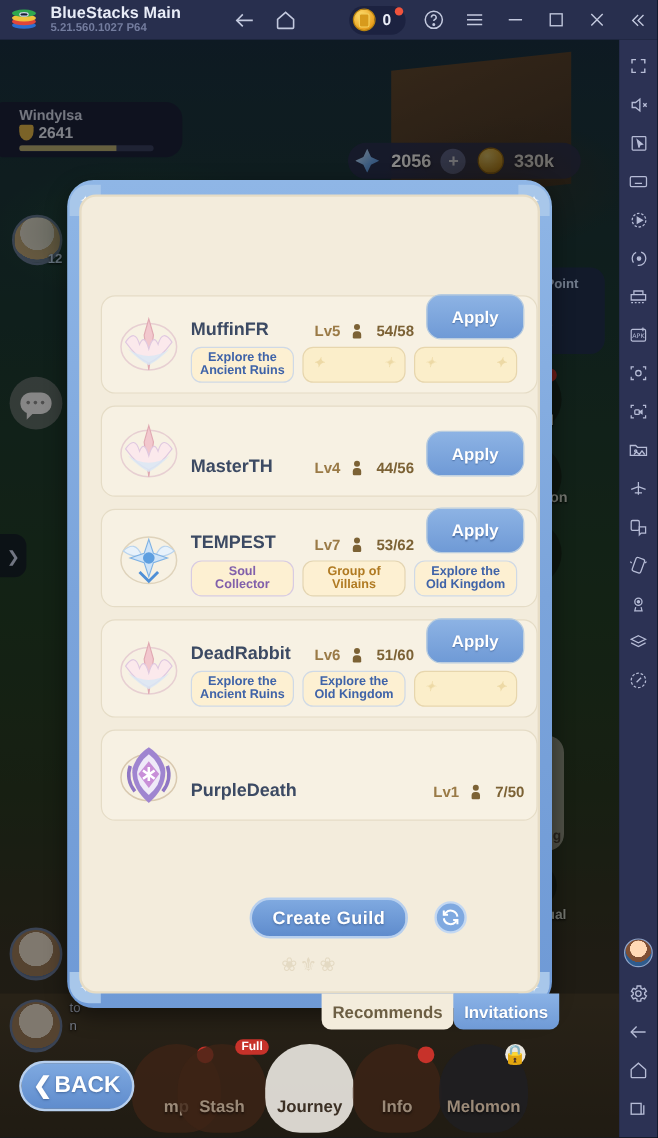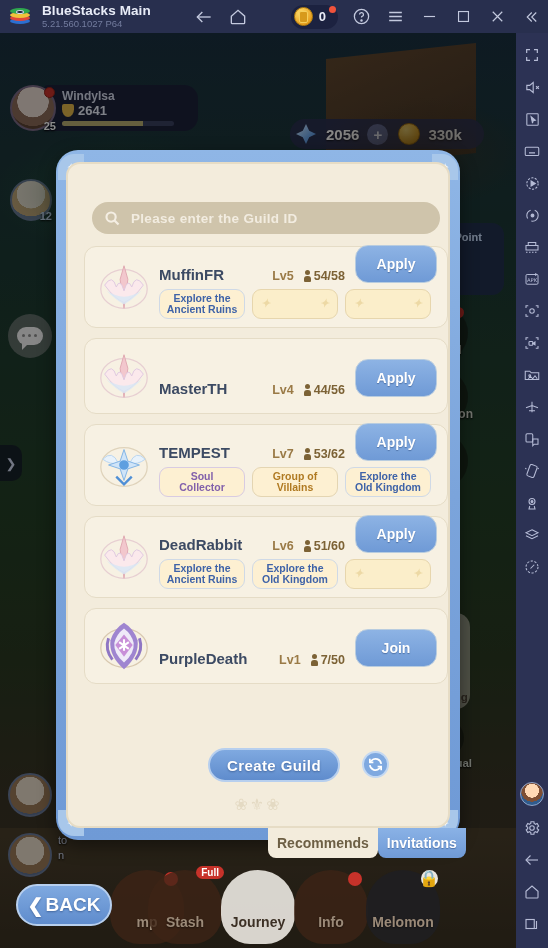--- a/index.html
+++ b/index.html
@@ -28,7 +28,7 @@
     background: #1a2036; border: 1px solid #cfd6e8; }
   .bs-title-wrap { margin-left: 8px; line-height: 1.05; }
   .bs-title { color: #e8ecf7; font-size: 13.5px; font-weight: bold; letter-spacing: .1px;}
-  .bs-ver { color: #737c9e; font-size: 9.5px; font-weight: normal; }
+  .bs-ver { color: #737c9e; font-size: 9.5px; font-weight: bold; }
   .tb-icons { margin-left: auto; display: flex; align-items: center; height: 33px;}
   .tb-btn { width: 34px; height: 33px; display: flex; align-items: center;
     justify-content: center; color: #c3c9de; }

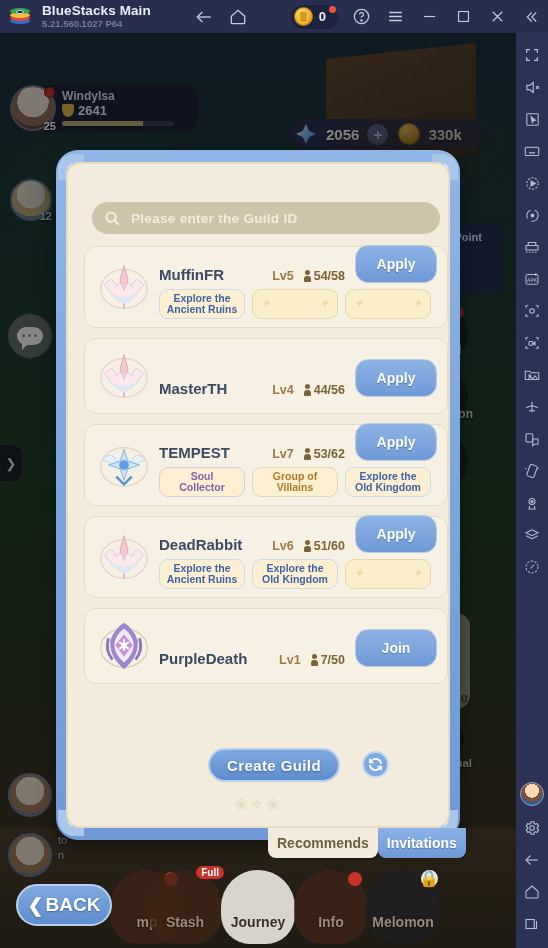--- a/index.html
+++ b/index.html
@@ -292,10 +292,6 @@
   <div class="ground"></div>
 
   <div class="player-bar">
-    <div class="pb-frame">
-      <span class="pb-dot"></span>
-      <span class="pb-lvl">25</span>
-    </div>
     <div class="pb-plate">
       <div class="pb-name">WindyIsa</div>
       <div class="pb-pow">

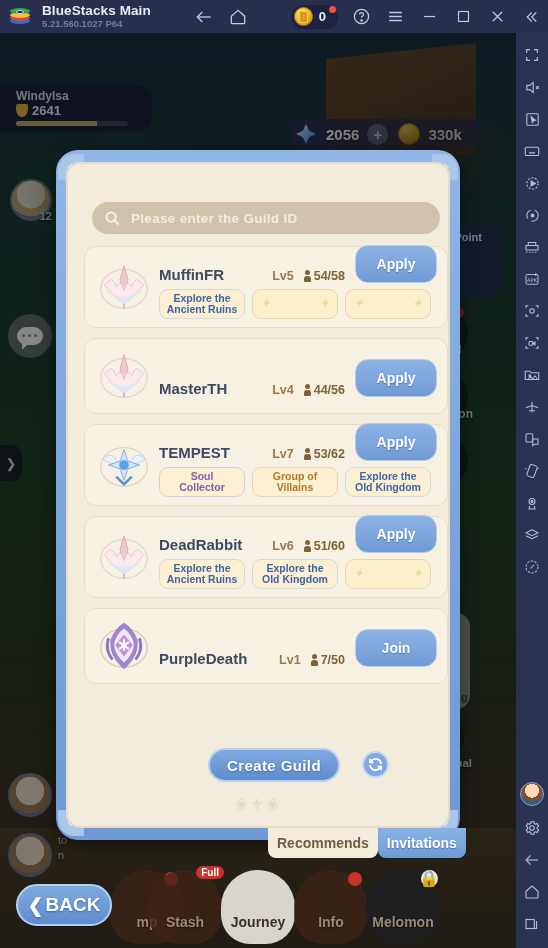--- a/index.html
+++ b/index.html
@@ -374,13 +374,6 @@
 
   <div class="dlg-inner">
 
-    <div class="search-bar">
-      <svg width="17" height="17" viewBox="0 0 24 24" fill="none" stroke="#f4eee3" stroke-width="3">
-        <circle cx="10" cy="10" r="6.5"></circle>
-          <path d="M15 15l5.5 5.5"></path>
-      </svg>
-      <span class="search-ph">Please enter the Guild ID</span>
-    </div>
 
     <div class="list">
 

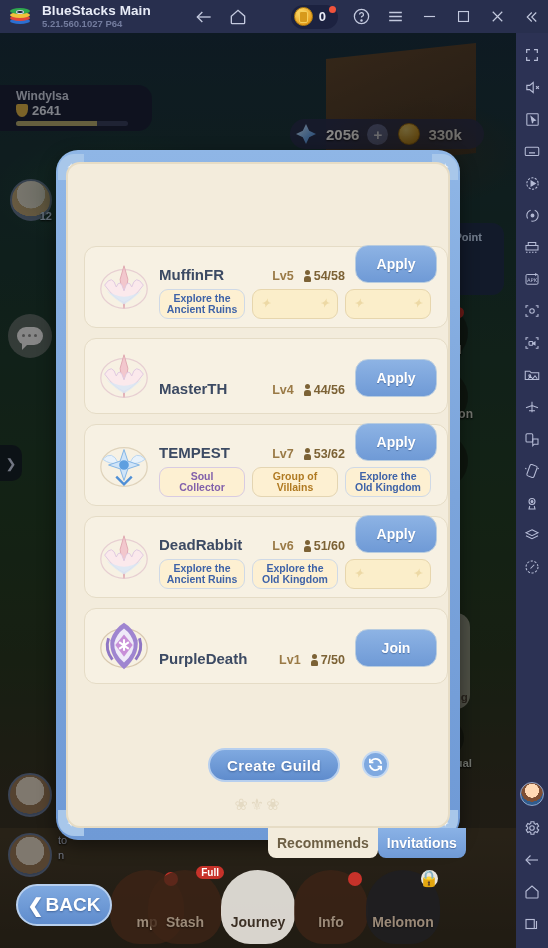--- a/index.html
+++ b/index.html
@@ -210,7 +210,7 @@
   .row-top { display:flex; align-items:flex-end; gap:10px; height:28px; }
   .g-name { color:#3c4a63; font-size:15px; font-weight:bold; white-space:nowrap; }
   .g-lvl { color:#9a7a46; font-size:12.5px; font-weight:bold; margin-left:auto; }
-  .g-members { color:#7c6235; font-size:12.5px; font-weight:bold; display:flex; align-items:center; gap:3px;}
+  .g-members { color:#7c6235; font-size:12.5px; font-weight:bold; display:flex; align-items:center; gap:13px;}
   .g-person { width:7px; height:12px; position:relative; display:inline-block; }
   .g-person::before{ content:""; position:absolute; top:0; left:1px; width:5px; height:5px;
     border-radius:50%; background:#7c6235;}

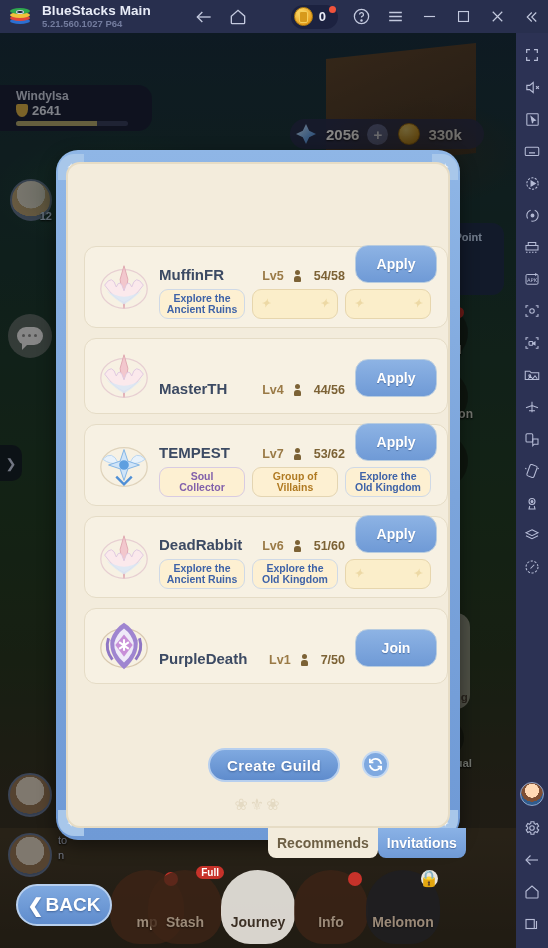--- a/index.html
+++ b/index.html
@@ -526,7 +526,6 @@
               <i class="g-person"></i>
               <span>7/50</span>
             </span>
-            <span class="apply-btn">Join</span>
           </div>
         </div>
       </div>

